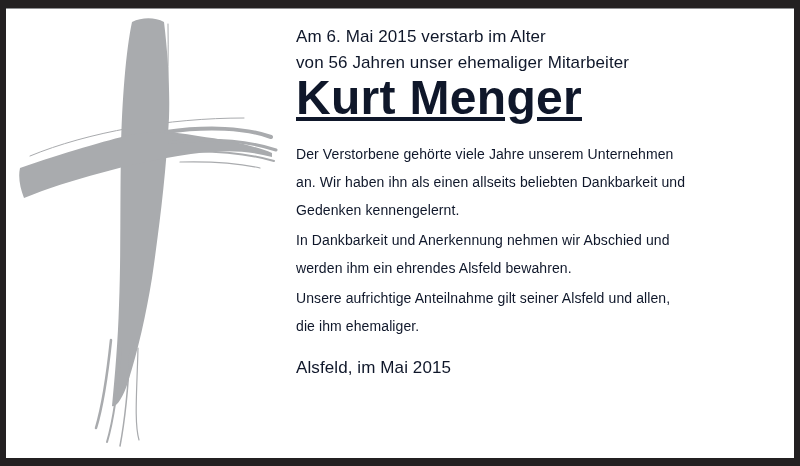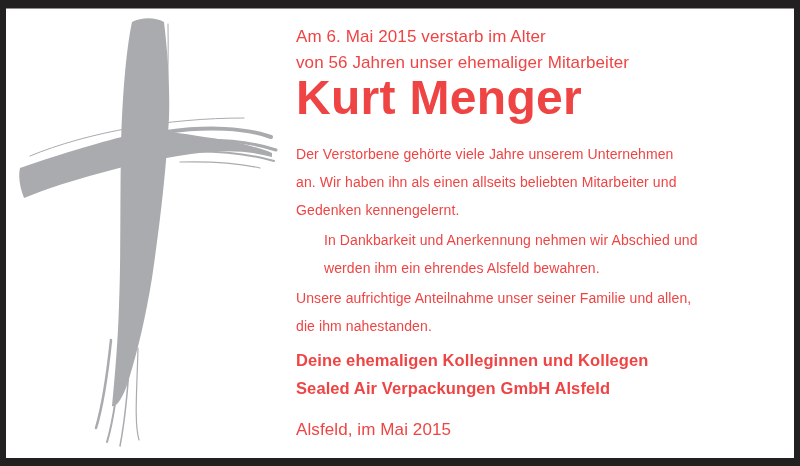--- a/index.html
+++ b/index.html
@@ -14,7 +14,7 @@
     border-width: 8px 6px 8px 6px;
     overflow: hidden;
     font-family: "Liberation Sans", sans-serif;
-    color: #ef4444;
+    color: #0f172a;
   }
   .hairline {
     position: absolute;

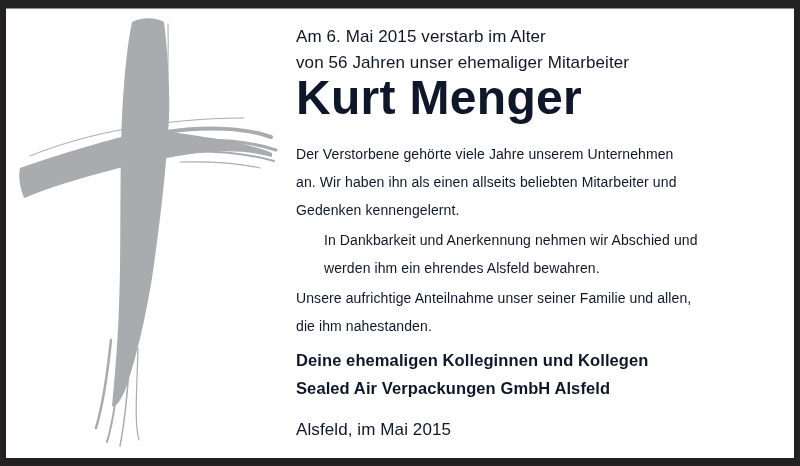--- a/index.html
+++ b/index.html
@@ -49,6 +49,7 @@
     font-weight: bold;
     letter-spacing: 0.3px;
     white-space: nowrap;
+    text-decoration: underline;
   }
   .para {
     margin: 0;

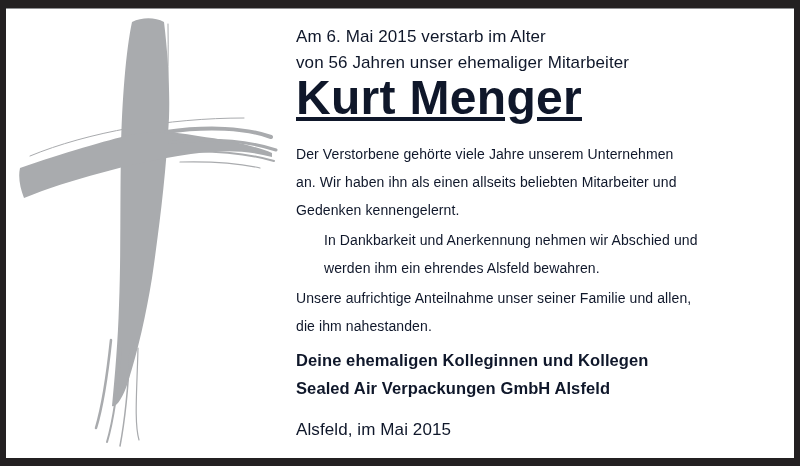--- a/index.html
+++ b/index.html
@@ -130,7 +130,7 @@
 
     <p class="para p1">
       <span class="line">Der Verstorbene gehörte viele Jahre unserem Unternehmen</span>
-      <span class="line">an. Wir haben ihn als einen allseits beliebten Mitarbeiter und</span>
+      <span class="line">an. Wir haben ihn als einen allseits beliebten Dankbarkeit und</span>
       <span class="line">Gedenken kennengelernt.</span>
     </p>
 

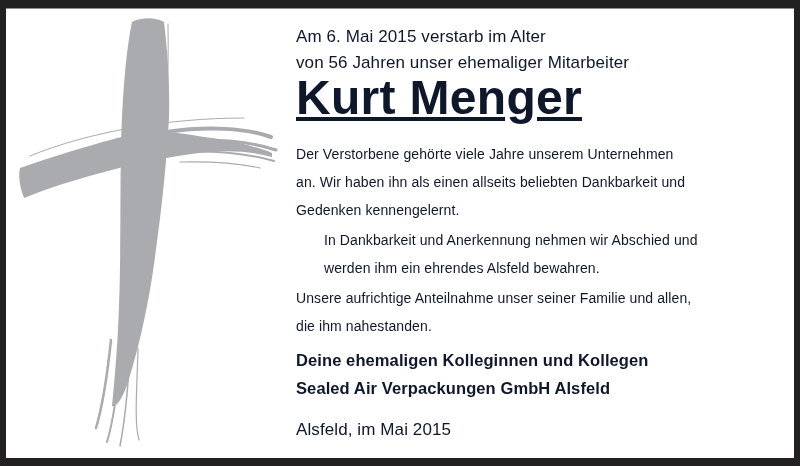--- a/index.html
+++ b/index.html
@@ -58,7 +58,7 @@
     letter-spacing: 0.1px;
   }
   .p1 { margin-top: 20px; }
-  .p2 { margin-top: 2px; margin-left: 28px; }
+  .p2 { margin-top: 2px; }
   .p3 { margin-top: 2px; }
   .closing {
     margin: 6px 0 0 0;

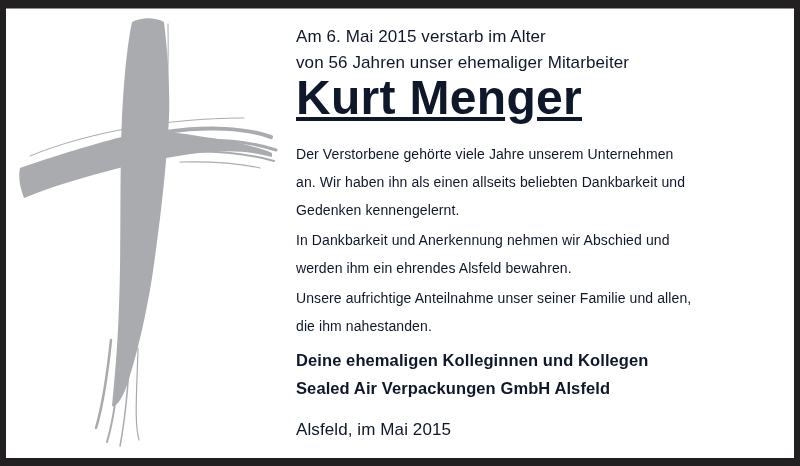--- a/index.html
+++ b/index.html
@@ -140,7 +140,7 @@
     </p>
 
     <p class="para p3">
-      <span class="line">Unsere aufrichtige Anteilnahme unser seiner Familie und allen,</span>
+      <span class="line">Unsere aufrichtige Anteilnahme gilt seiner Alsfeld und allen,</span>
       <span class="line">die ihm nahestanden.</span>
     </p>
 

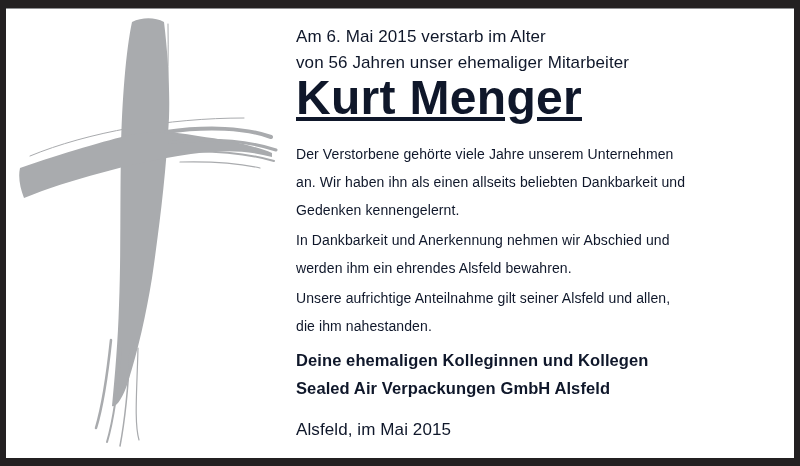--- a/index.html
+++ b/index.html
@@ -141,7 +141,7 @@
 
     <p class="para p3">
       <span class="line">Unsere aufrichtige Anteilnahme gilt seiner Alsfeld und allen,</span>
-      <span class="line">die ihm nahestanden.</span>
+      <span class="line">die ihm ehemaliger.</span>
     </p>
 
     <p class="closing">

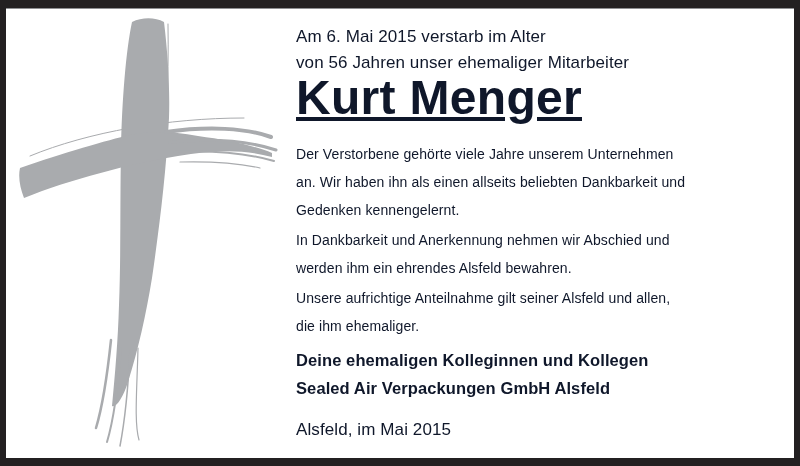--- a/index.html
+++ b/index.html
@@ -144,10 +144,6 @@
       <span class="line">die ihm ehemaliger.</span>
     </p>
 
-    <p class="closing">
-      <span class="line">Deine ehemaligen Kolleginnen und Kollegen</span>
-      <span class="line">Sealed Air Verpackungen GmbH Alsfeld</span>
-    </p>
 
     <p class="place-date">Alsfeld, im Mai 2015</p>
   </div>

